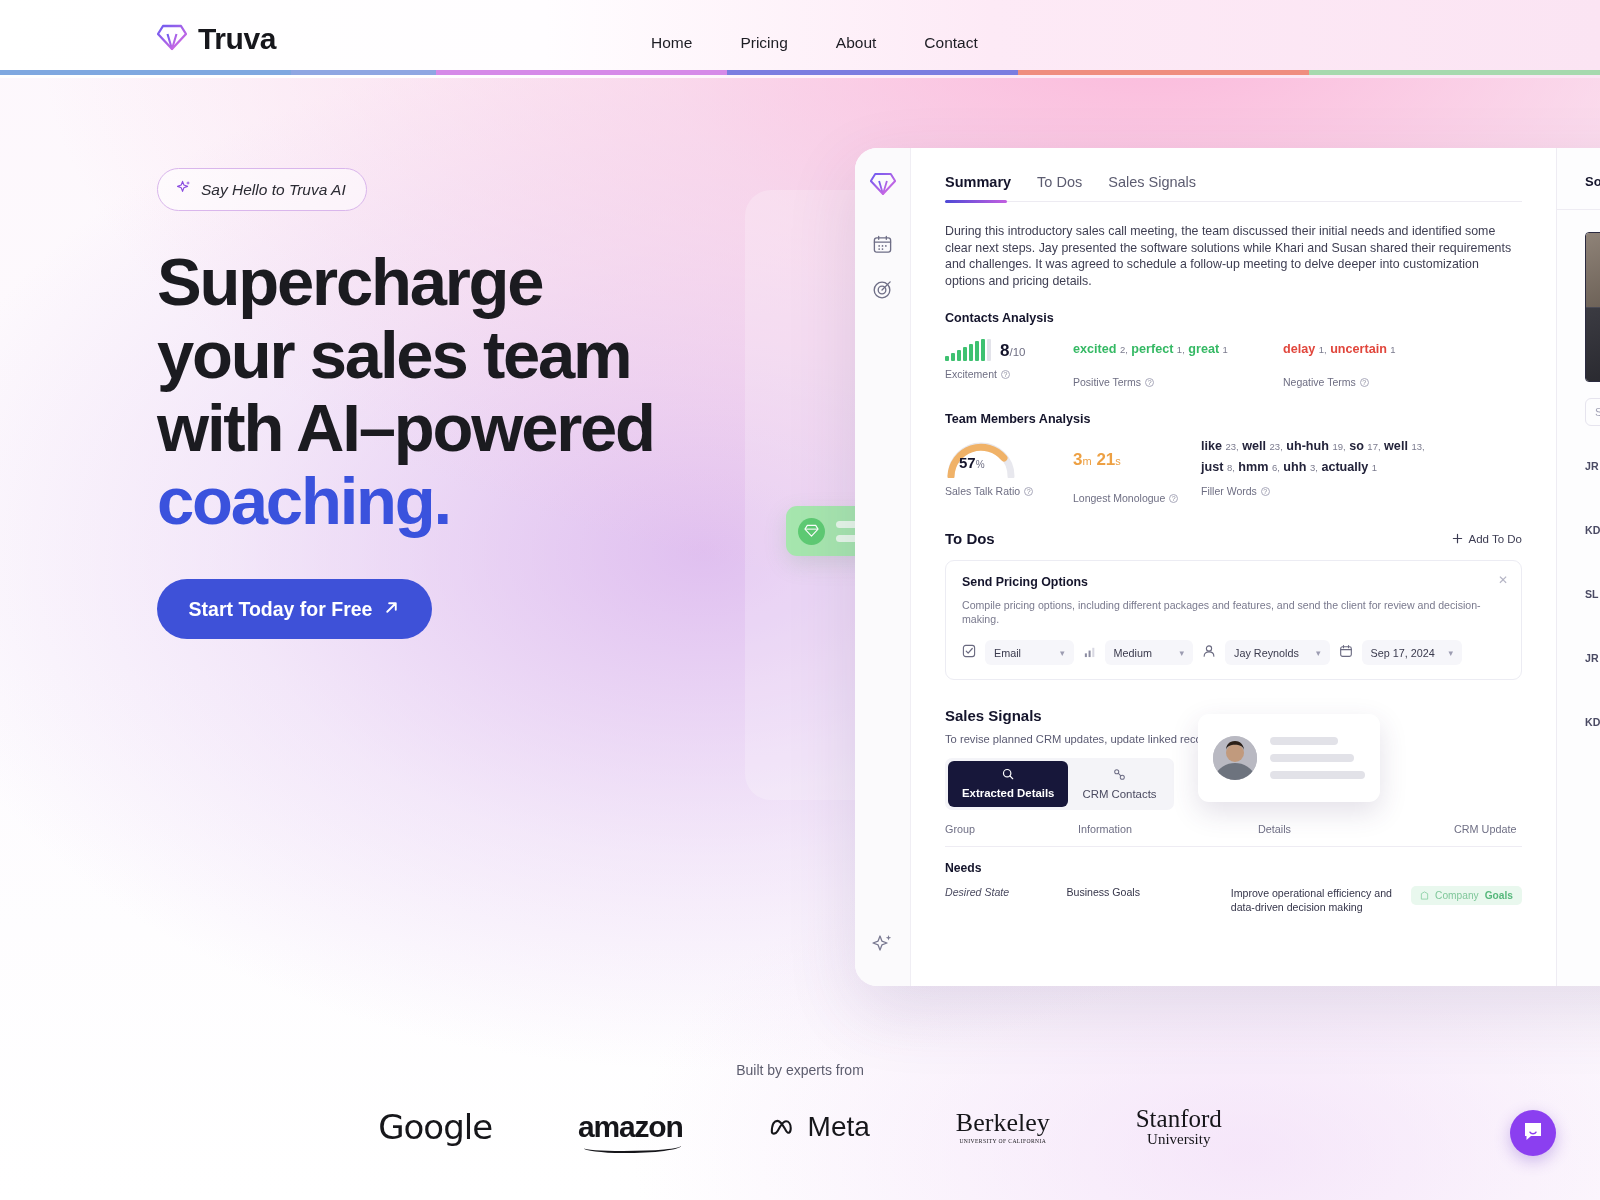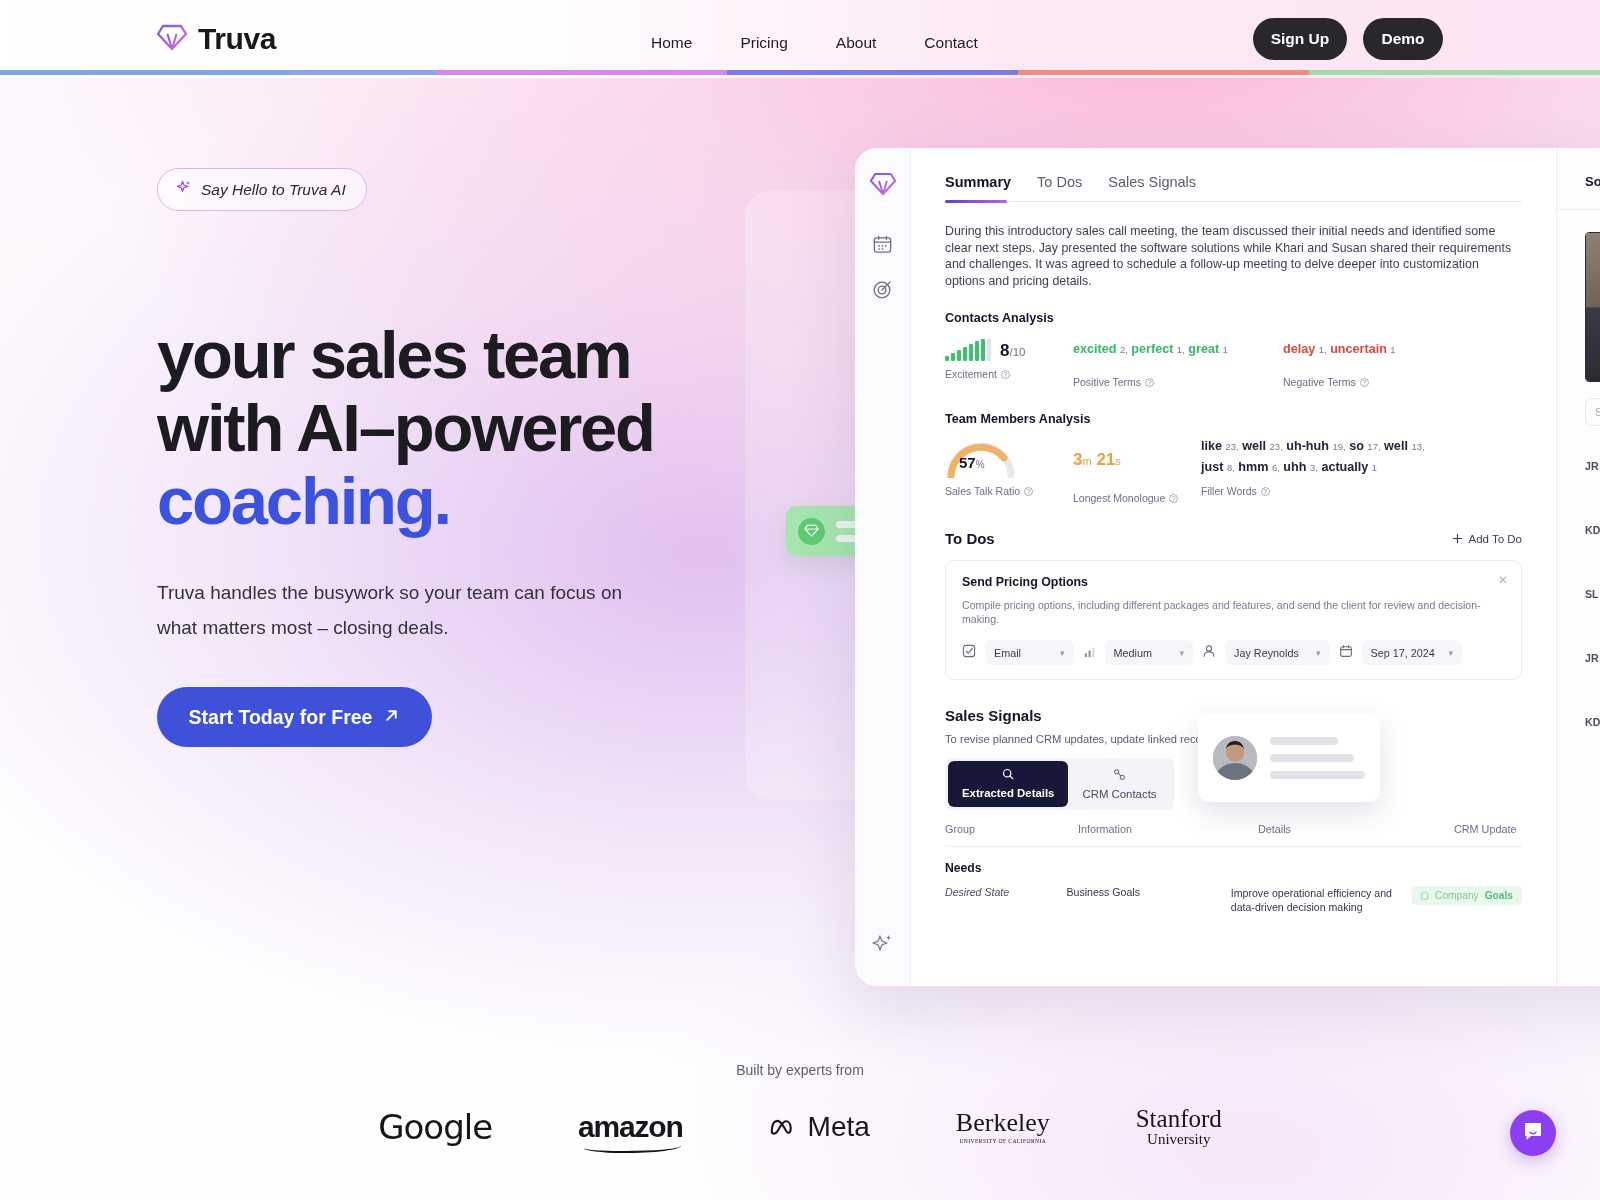--- a/index.html
+++ b/index.html
@@ -265,10 +265,6 @@
     <span class="navlink">Contact</span>
   </div>
 
-  <div class="navbtns">
-    <div class="pill-dark" id="signup-button">Sign Up</div>
-    <div class="pill-dark" id="demo-button">Demo</div>
-  </div>
 </div>
 
 <div id="nav-gradient-bar">

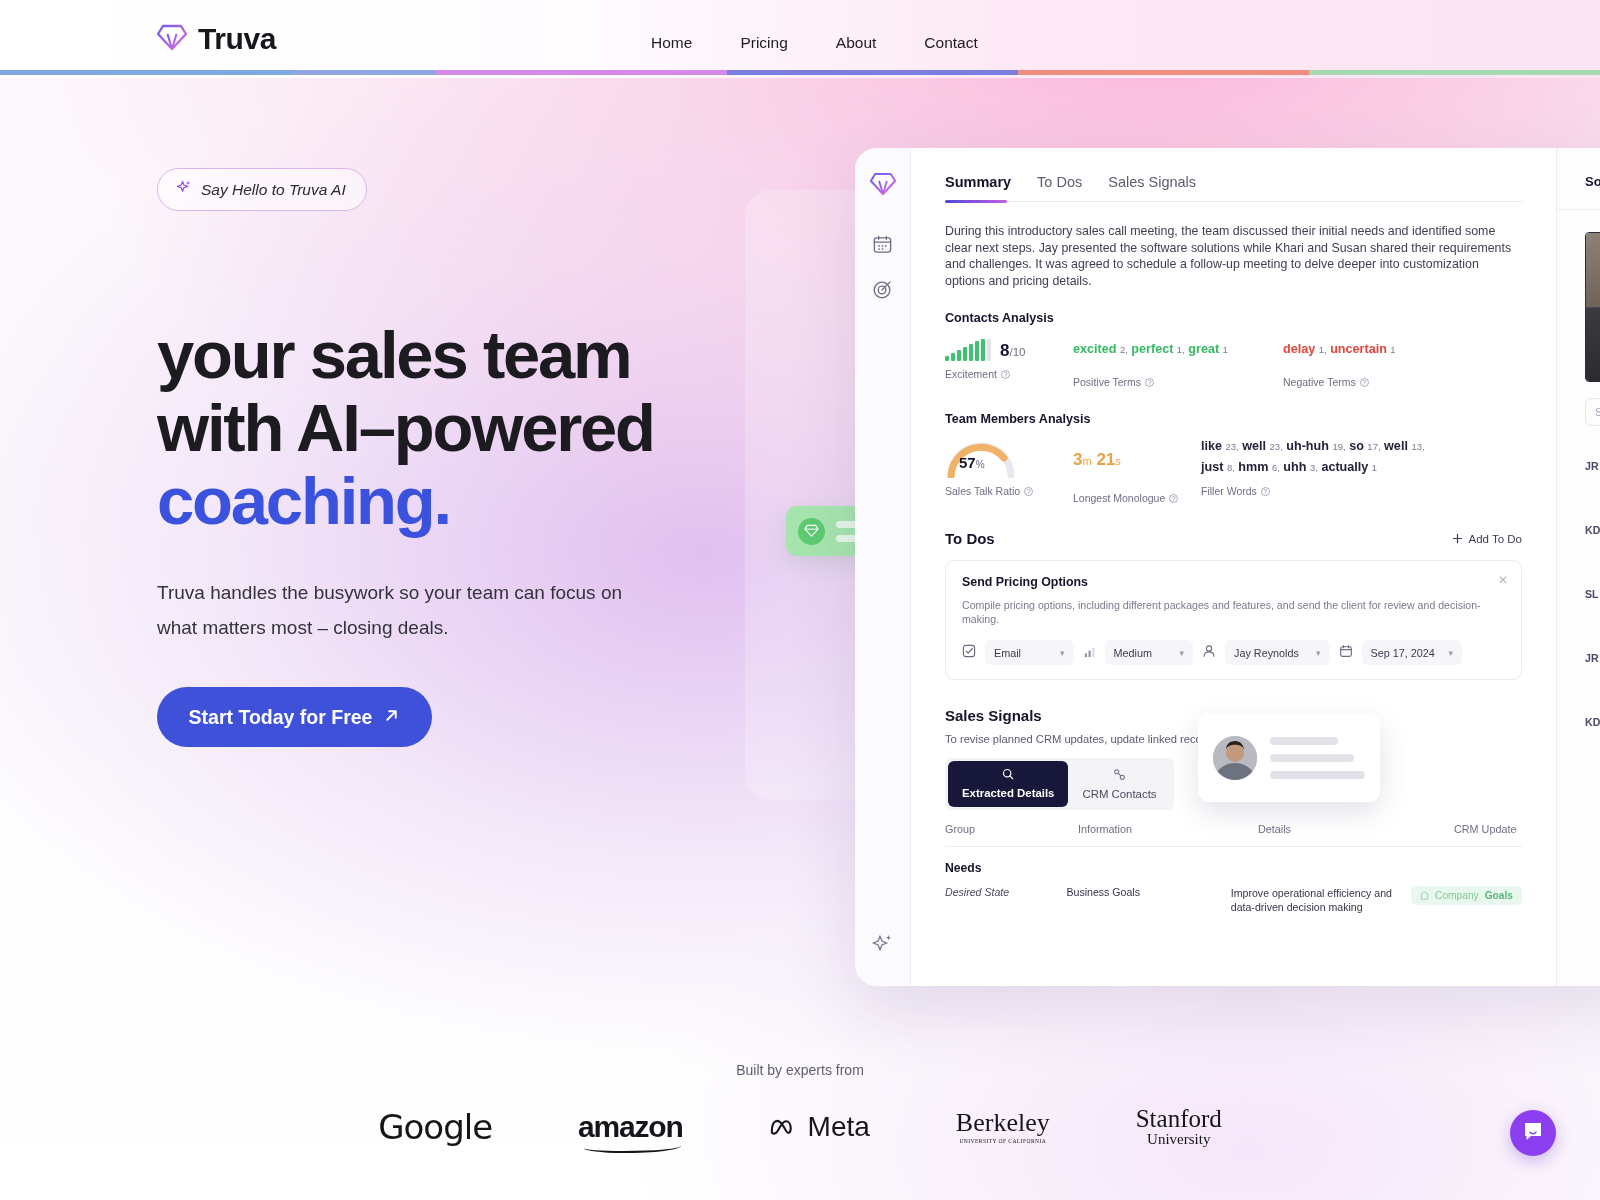--- a/index.html
+++ b/index.html
@@ -294,7 +294,7 @@
   </div>
 
   <h1 id="hero-title">
-    <br>
+    <span>Supercharge</span><br>
     <span>your sales team</span><br>
     <span>with AI–powered</span><br>
     <span class="accent">coaching.</span>

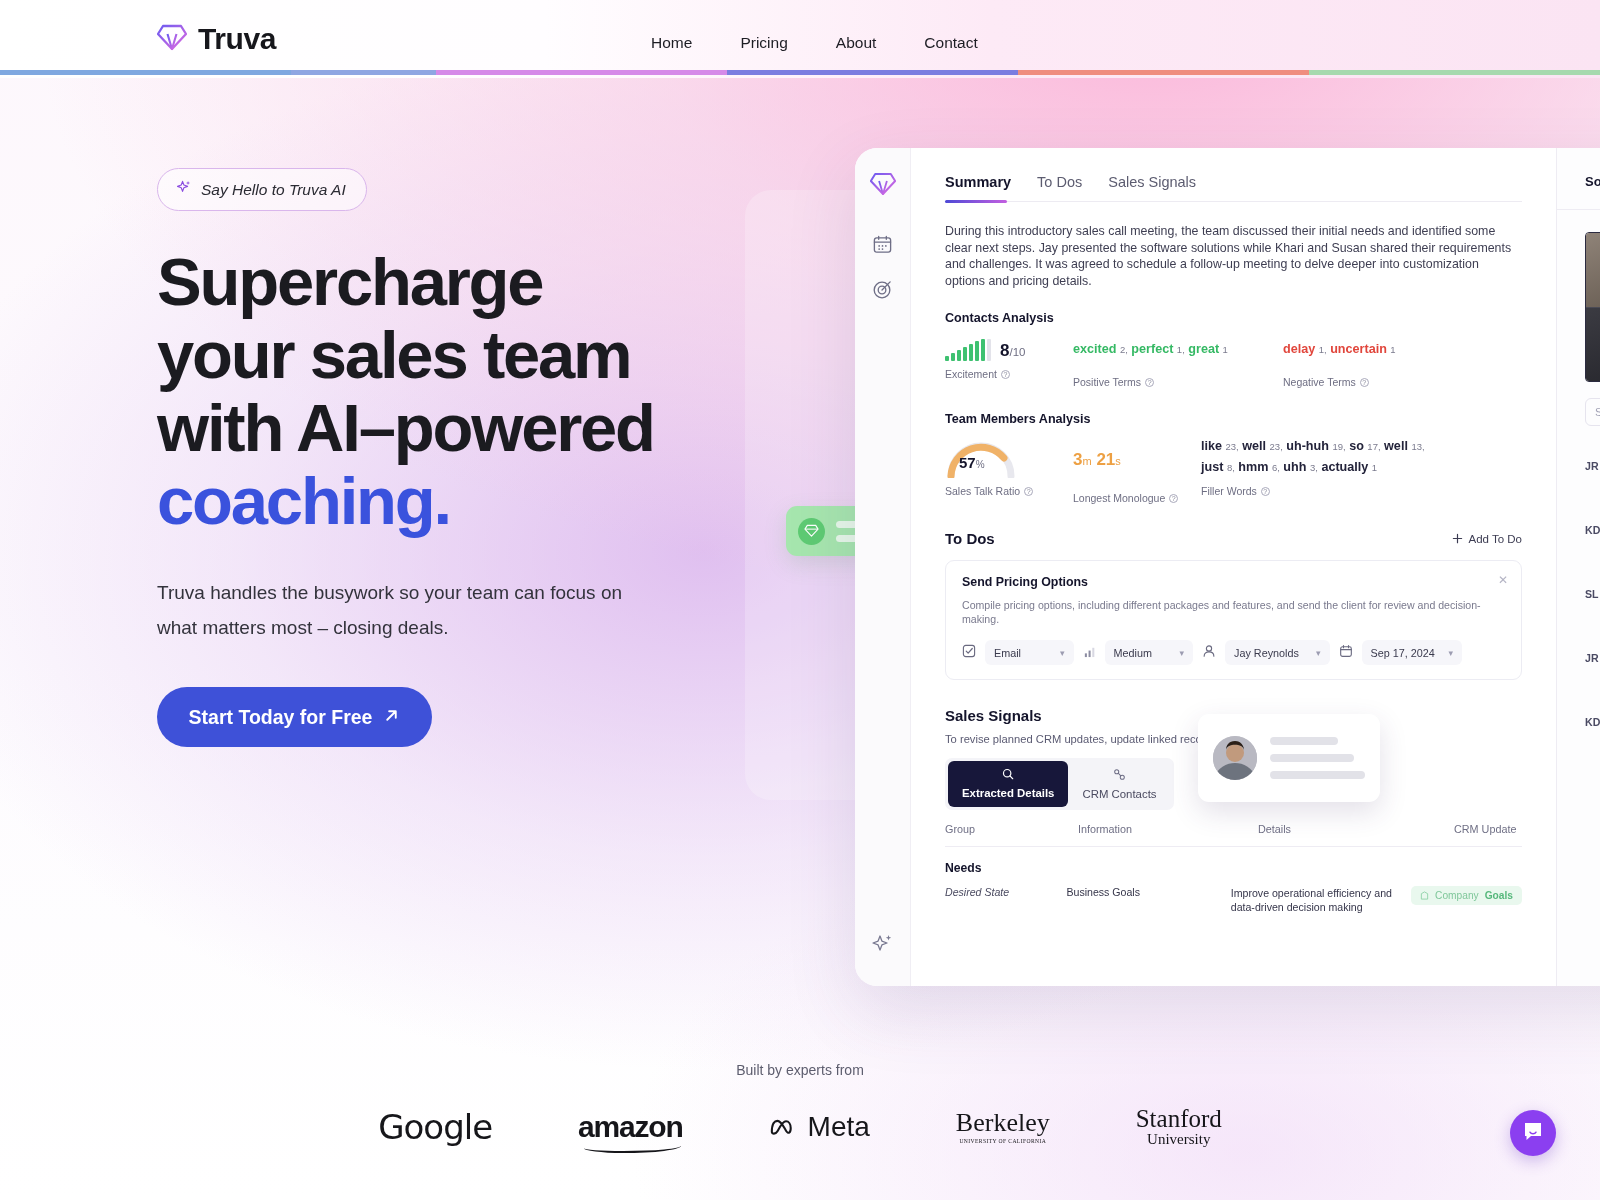--- a/index.html
+++ b/index.html
@@ -300,7 +300,6 @@
     <span class="accent">coaching.</span>
   </h1>
 
-  <p id="hero-sub">Truva handles the busywork so your team can focus on what matters most – closing deals.</p>
 
   <div id="cta-button">
     <span>Start Today for Free</span>

